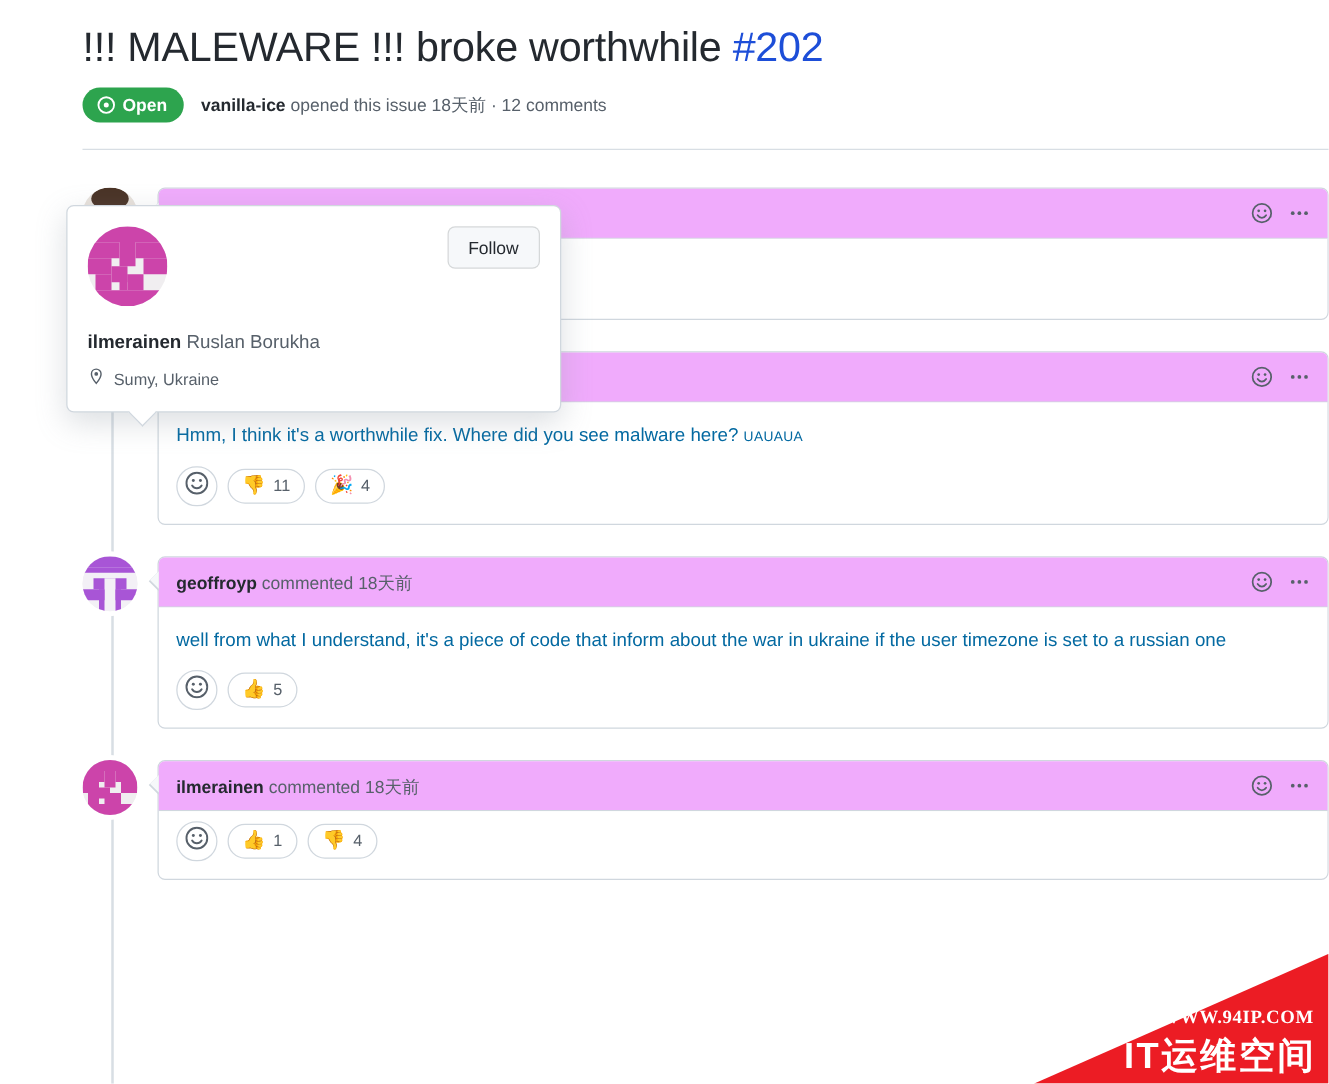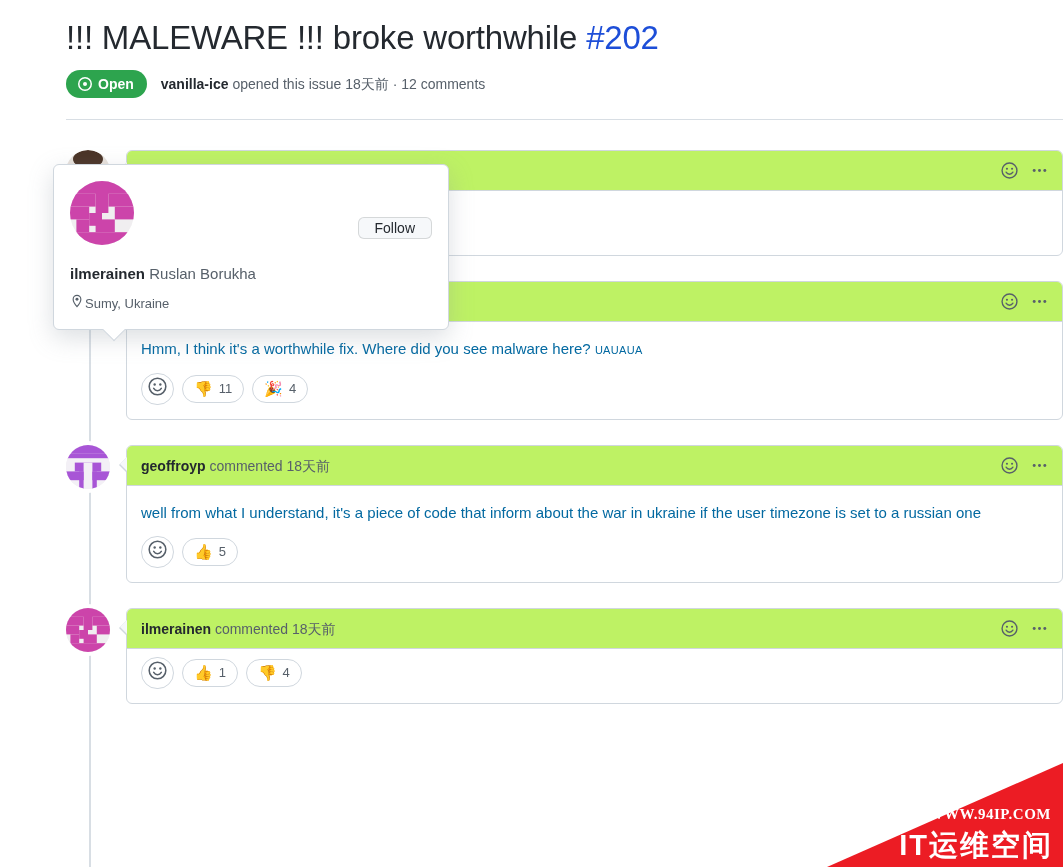--- a/index.html
+++ b/index.html
@@ -113,9 +113,8 @@
     border: 1px solid rgba(27,31,36,0.15); border-radius: 6px;
     background: #f6f8fa; color: #24292f;
     font-size: 14px; font-weight: 500; line-height: 20px;
-    padding: 0 16px; font-family: "Liberation Sans", sans-serif;
+    padding: 6px 16px; font-family: "Liberation Sans", sans-serif;
     cursor: pointer;
-    margin-top: 36px;
   }
   .hc-name { margin-top: 19px; font-size: 15px; line-height: 20px; color: #57606a; }
   .hc-name b { color: #24292f; font-weight: bold; }

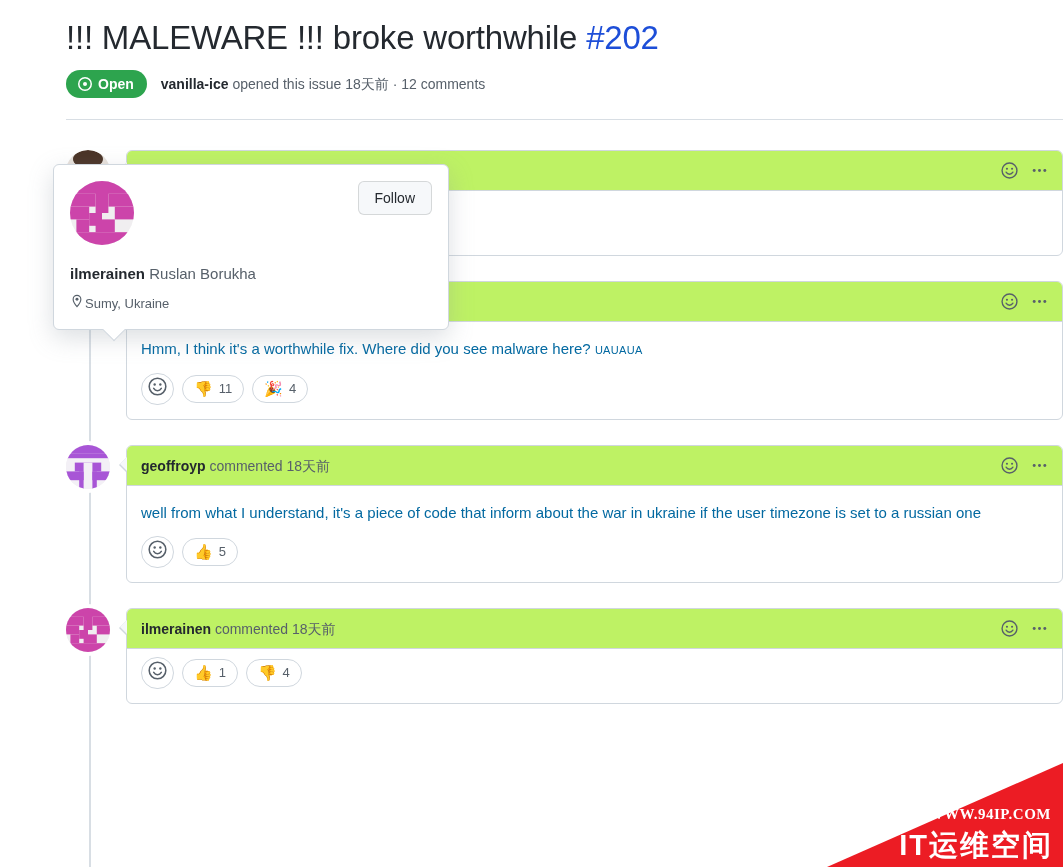--- a/index.html
+++ b/index.html
@@ -119,7 +119,7 @@
   .hc-name { margin-top: 19px; font-size: 15px; line-height: 20px; color: #57606a; }
   .hc-name b { color: #24292f; font-weight: bold; }
   .hc-loc {
-    margin-top: 10px; display: flex; align-items: center; gap: 1px;
+    margin-top: 10px; display: flex; align-items: center; gap: 7px;
     font-size: 13px; color: #57606a; line-height: 18px;
   }
 

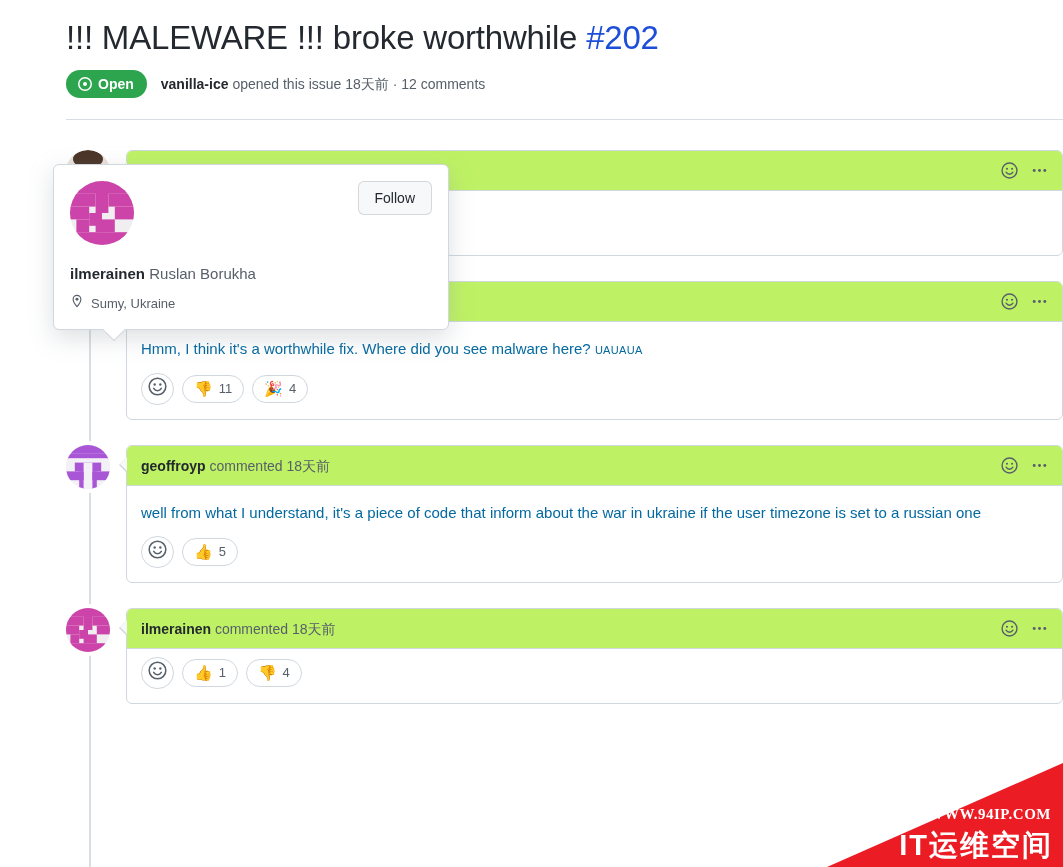--- a/index.html
+++ b/index.html
@@ -71,7 +71,7 @@
   }
   .c-header {
     display: flex; align-items: center; justify-content: space-between;
-    background: #bef264; border-bottom: 1px solid #d0d7de;
+    background: #f0abfc; border-bottom: 1px solid #d0d7de;
     border-radius: 5px 5px 0 0; padding: 9px 14px; height: 40px;
   }
   .c-author { font-size: 14px; color: #57606a; line-height: 20px; }

